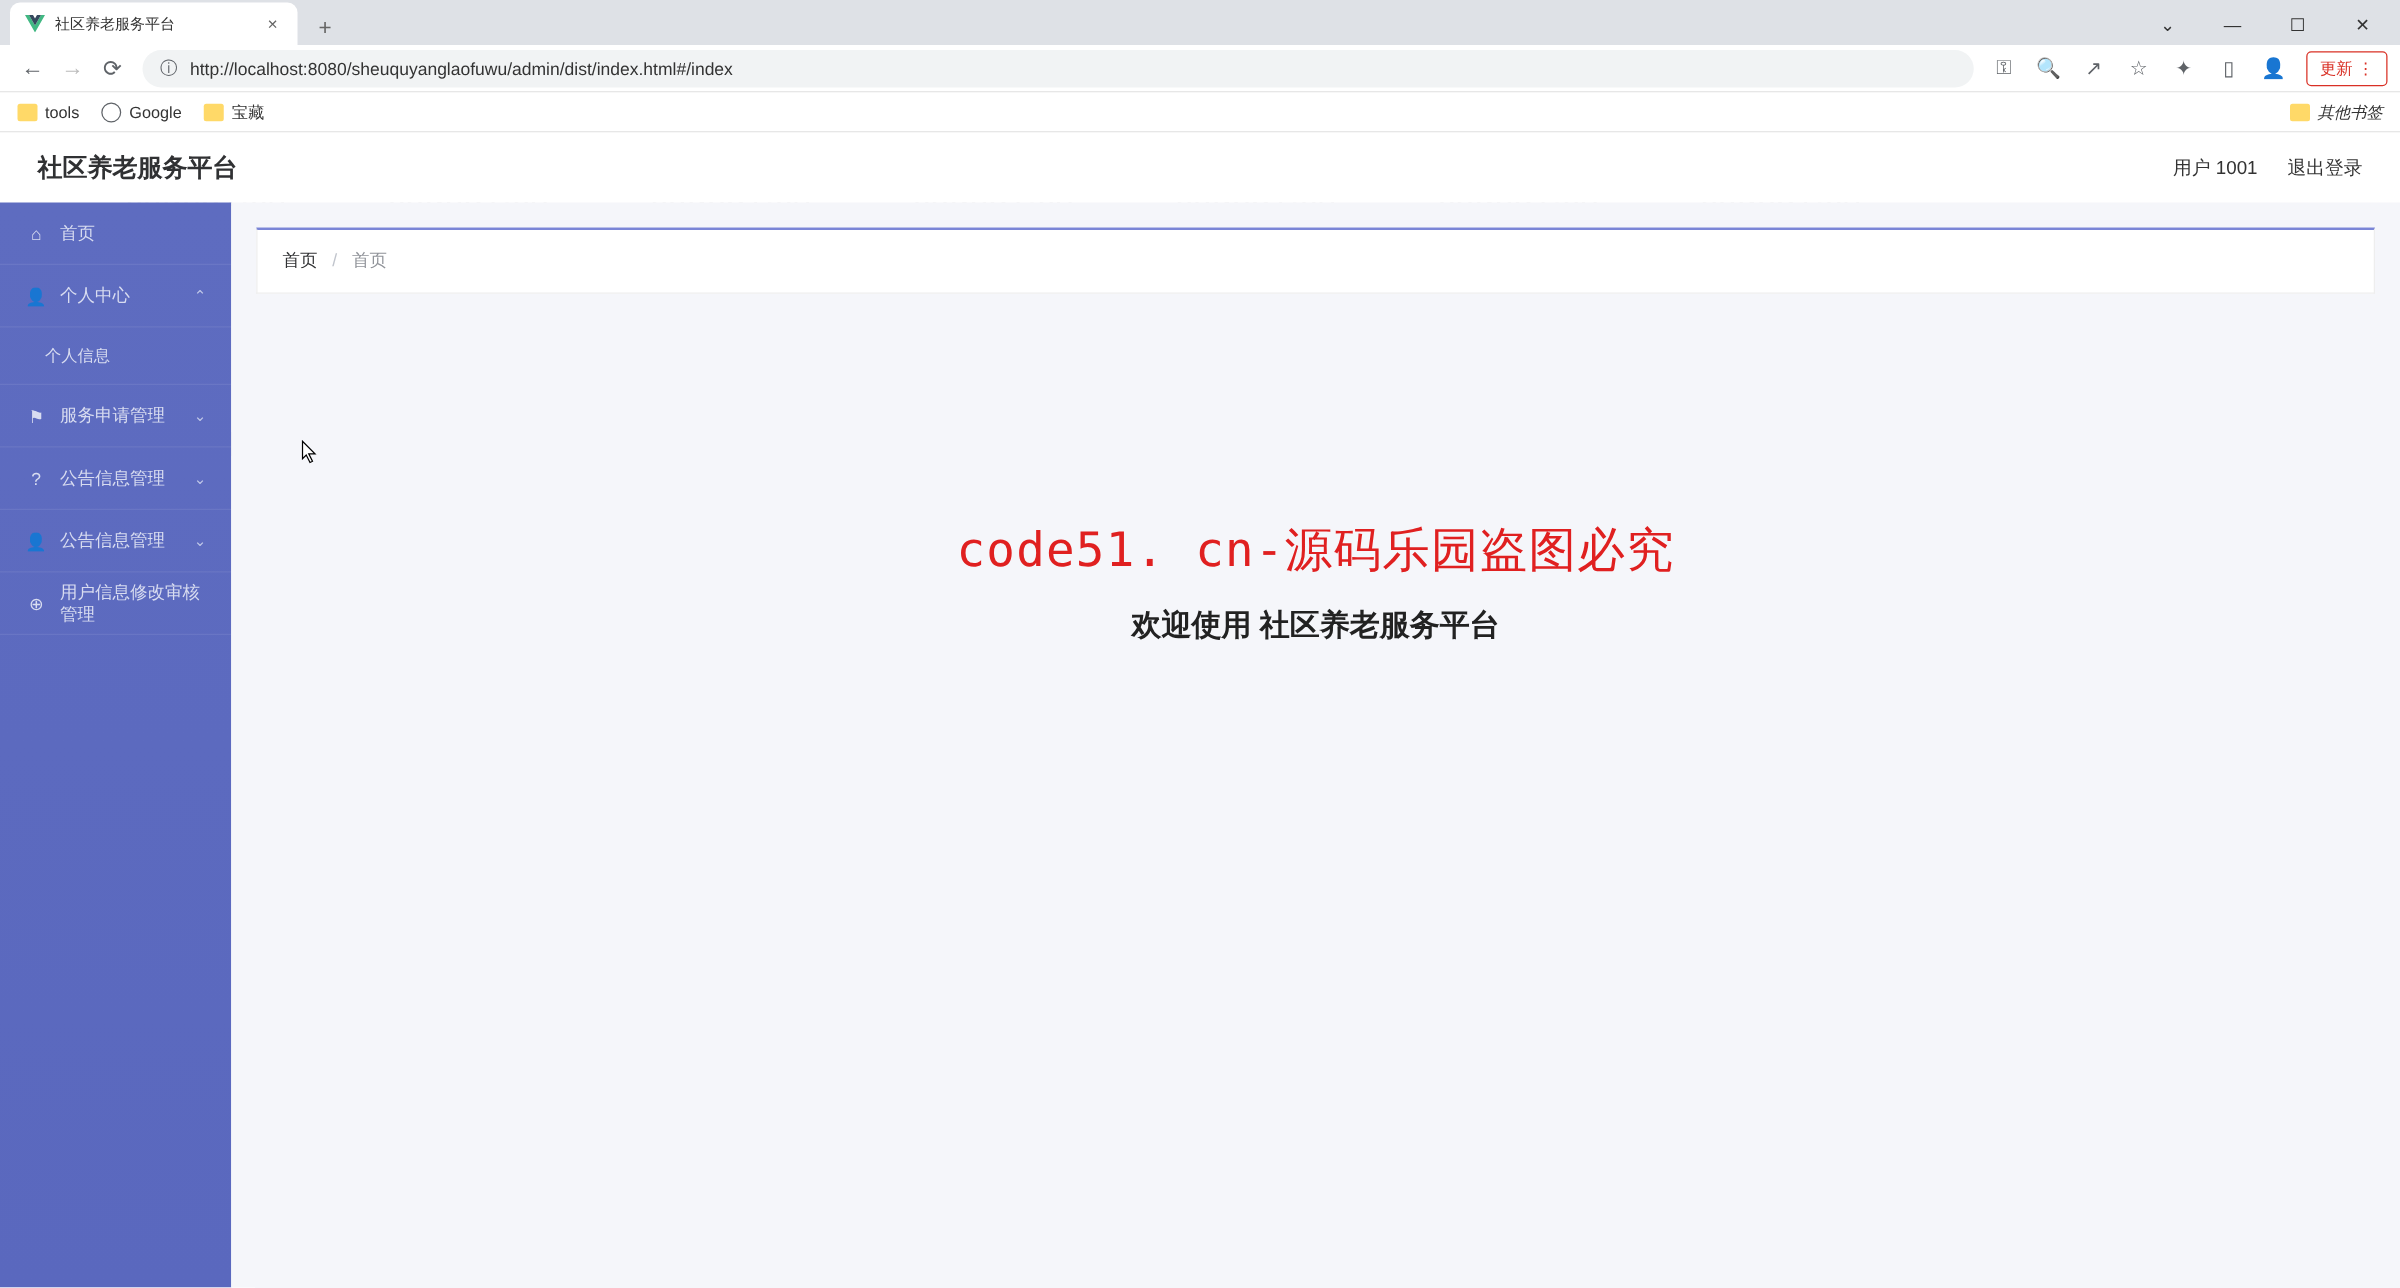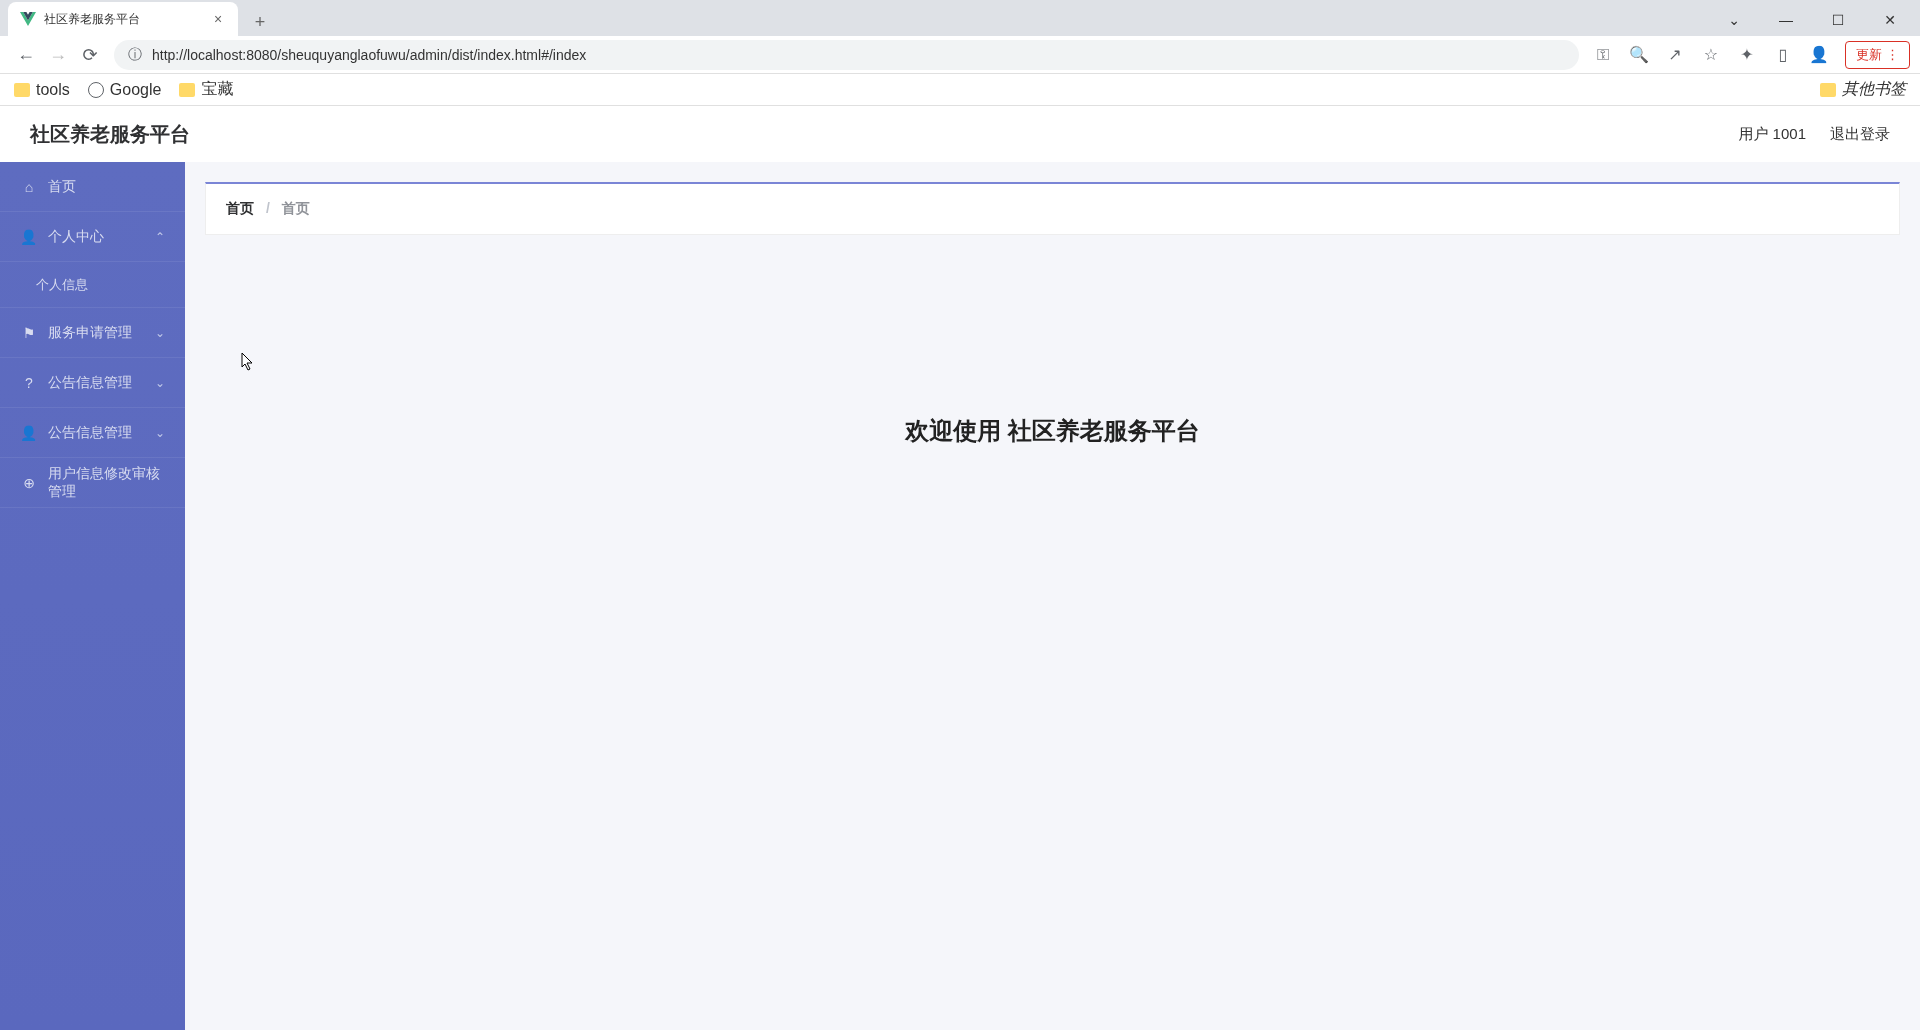--- a/index.html
+++ b/index.html
@@ -170,7 +170,7 @@
       align-items: center;
       padding: 0 14px;
       border-bottom: 1px solid #e0e0e0;
-      font-size: 16px;
+      font-size: 13px;
       text-align: center;
     }
     .bookmark-item {

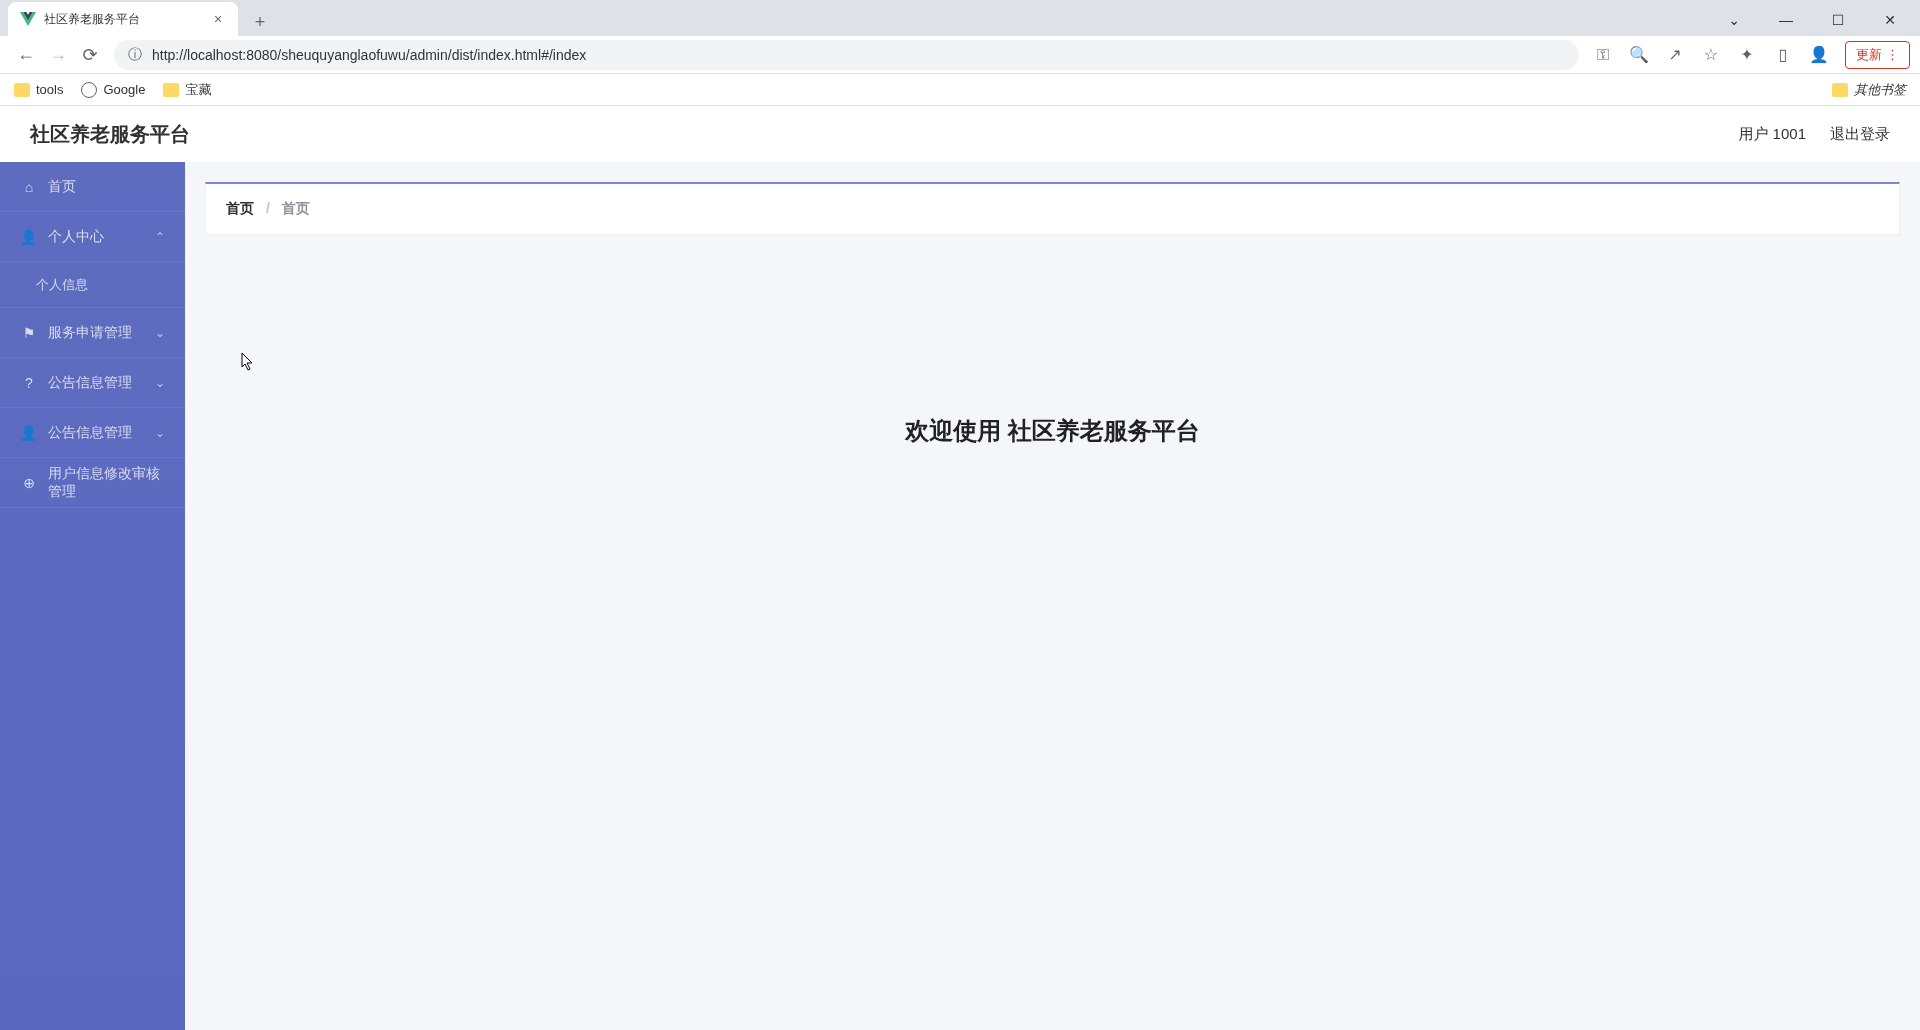--- a/index.html
+++ b/index.html
@@ -284,7 +284,6 @@
       color: #606266;
       border: 1px solid #eee;
       border-top: 2px solid #7a85d6;
-      font-weight: bold;
     }
     .breadcrumb-link {
       color: #303133;

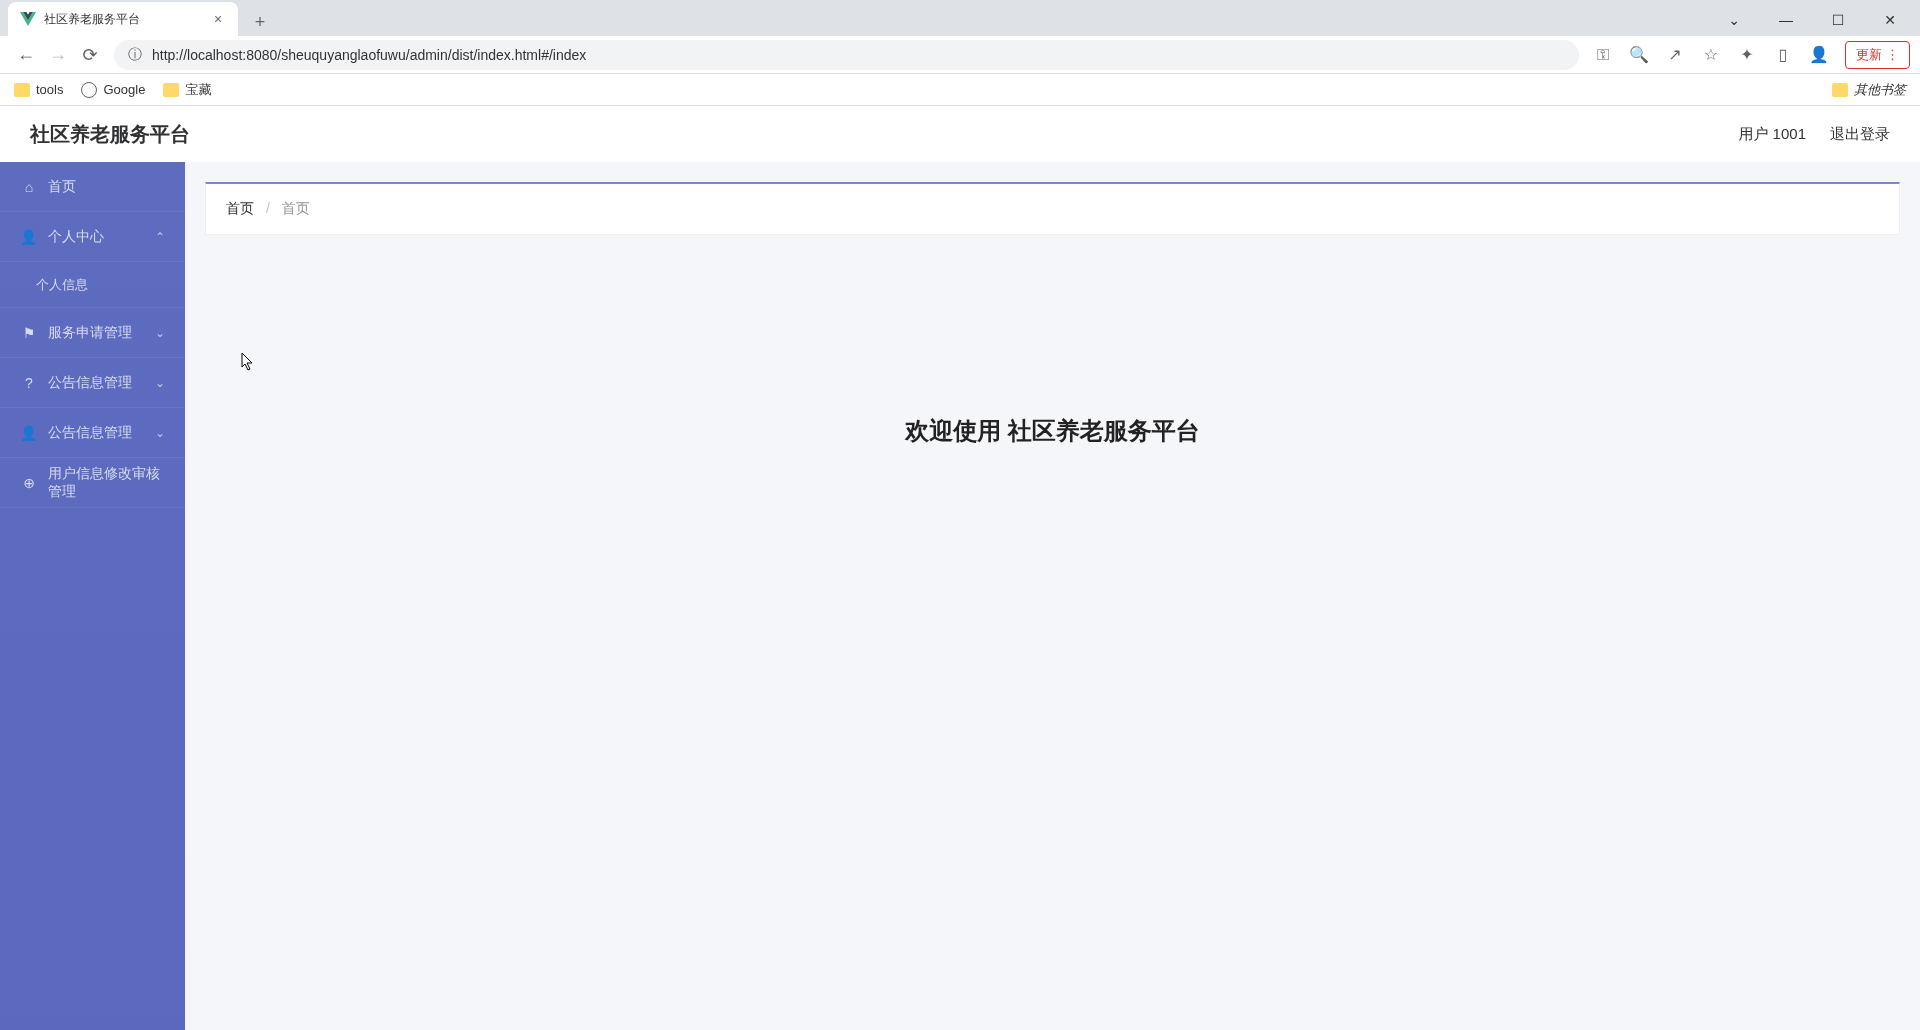--- a/index.html
+++ b/index.html
@@ -496,6 +496,7 @@
       <span class="breadcrumb-current">首页</span>
     </div>
     <div class="welcome-area">
+      <div class="welcome-red">code51. cn-源码乐园盗图必究</div>
       <div class="welcome-black">欢迎使用 社区养老服务平台</div>
     </div>
   </div>

